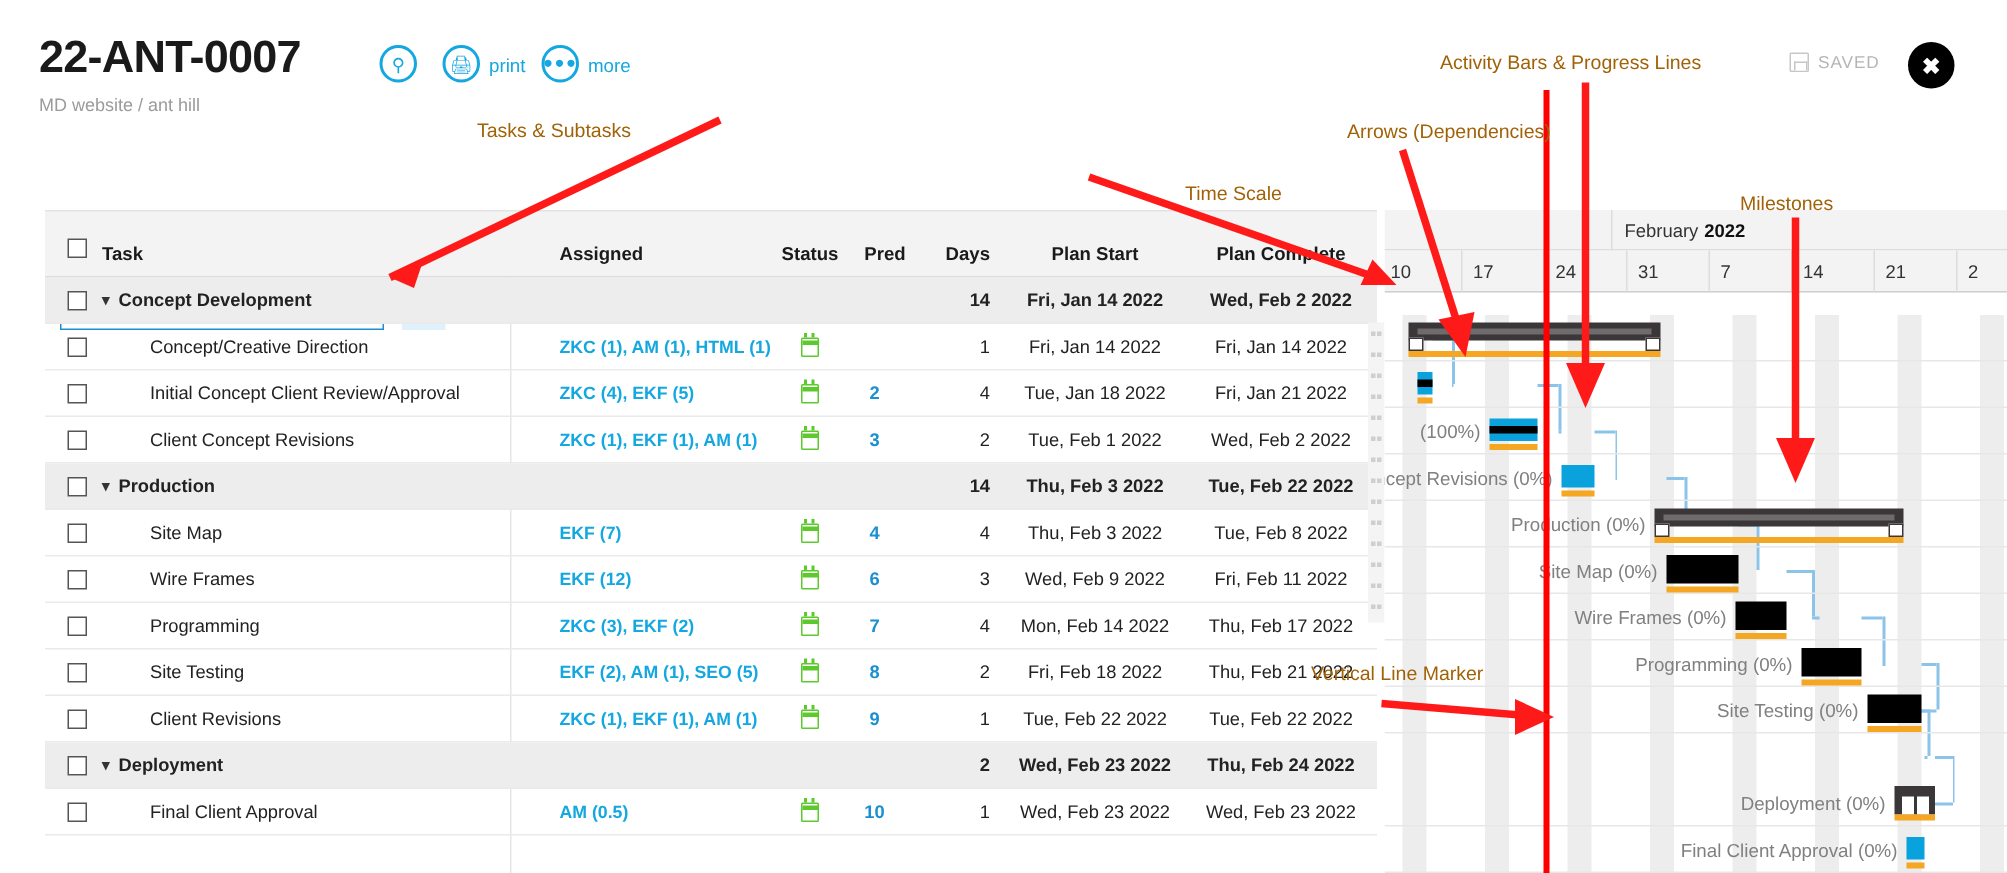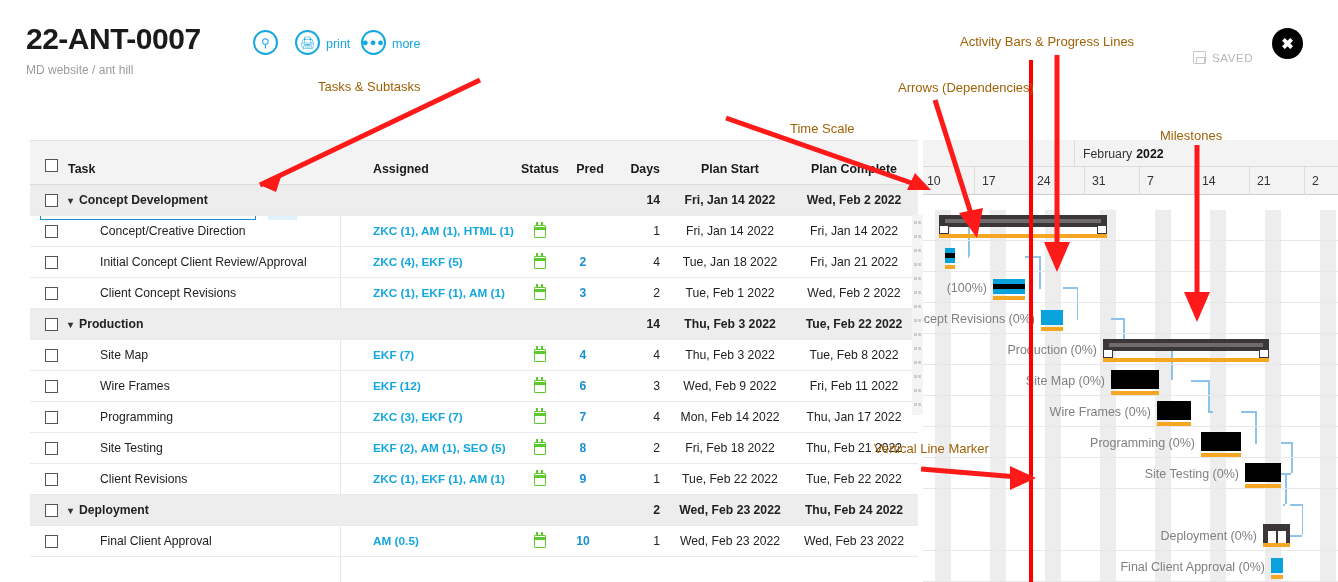--- a/index.html
+++ b/index.html
@@ -33,7 +33,7 @@
   #act-more-label { position:absolute; left:392px; top:37px; color:#14a7e0; font-size:12.5px; }
   .dots { letter-spacing:1px; font-size:11px; line-height:1; }
 
-  #saved-wrap { position:absolute; left:1193px; top:35px; display:flex; align-items:center; gap:6px;margin-top:16px; }
+  #saved-wrap { position:absolute; left:1193px; top:35px; display:flex; align-items:center; gap:6px; }
   #saved-icon { width:13px; height:13px; border:1.5px solid #c7c7c7; border-radius:1px; position:relative; }
   #saved-icon::after { content:""; position:absolute; left:2px; bottom:0; width:7px; height:5px; background:#fff; border:1.5px solid #c7c7c7; border-bottom:none; }
   #saved-label { color:#b5b5b5; font-size:11.5px; letter-spacing:.6px; }

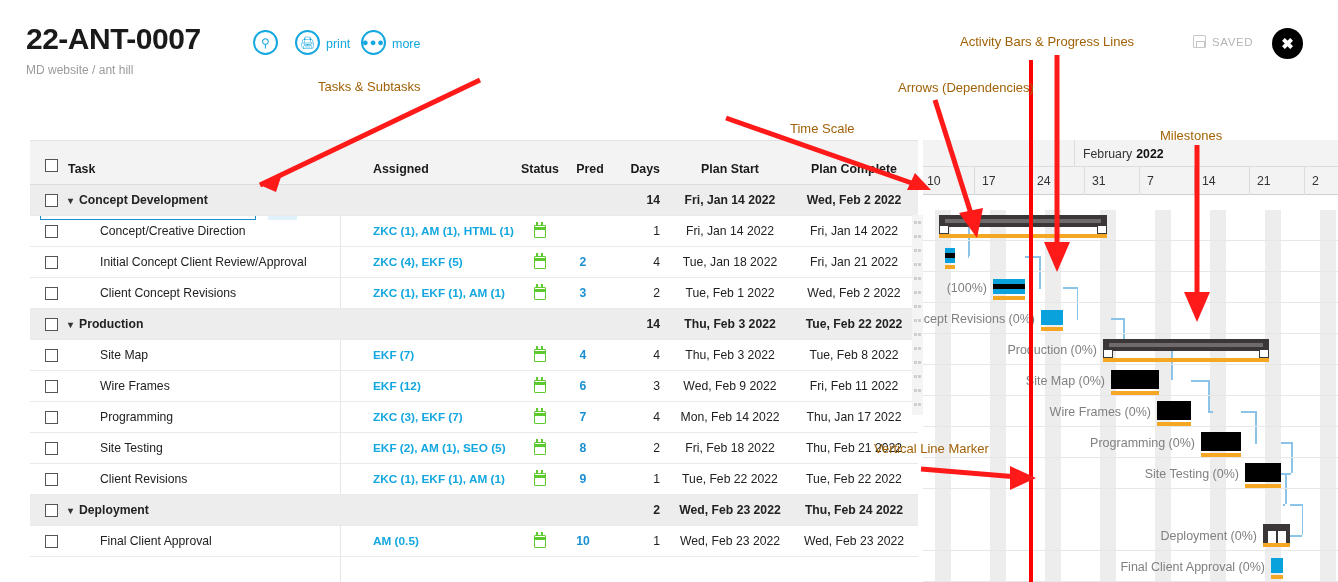--- a/index.html
+++ b/index.html
@@ -348,7 +348,7 @@
         <div class="cell c-task">
           <span class="indent">Programming</span>
         </div>
-        <div class="cell c-assign">ZKC (3), EKF (7)</div>
+        <div class="cell c-assign">ZKC (3), EKF (2)</div>
         <div class="cell c-status">
           <span class="calicon"></span>
         </div>

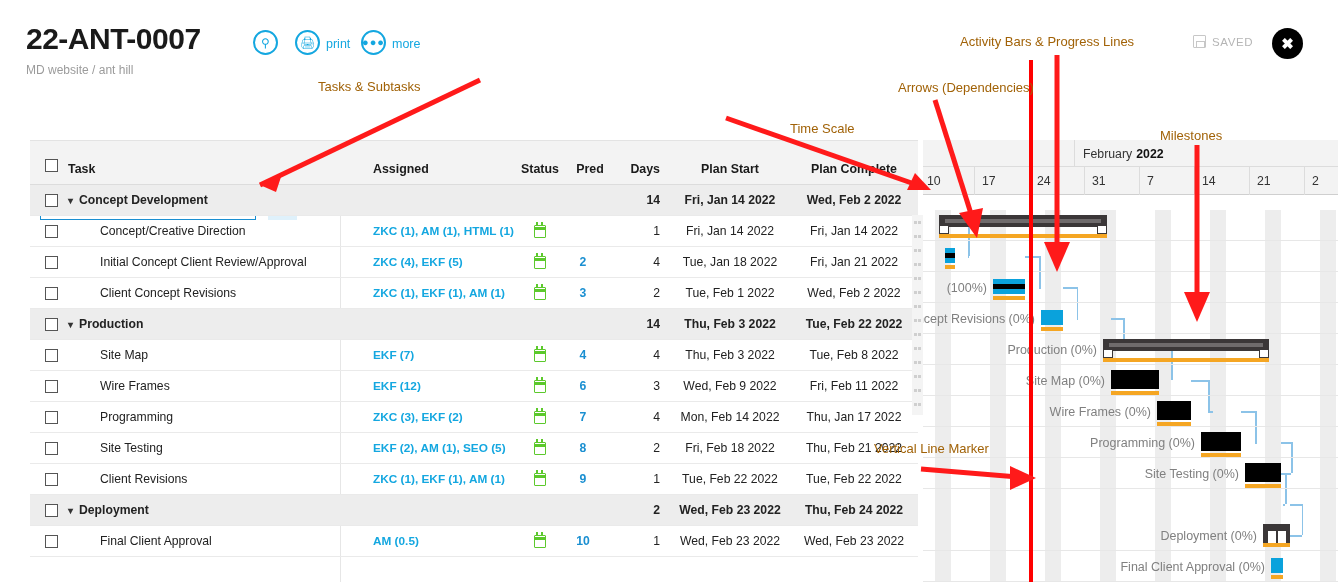--- a/index.html
+++ b/index.html
@@ -355,7 +355,7 @@
         <div class="cell c-pred">7</div>
         <div class="cell c-days">4</div>
         <div class="cell c-start">Mon, Feb 14 2022</div>
-        <div class="cell c-end">Thu, Jan 17 2022</div>
+        <div class="cell c-end">Thu, Feb 17 2022</div>
       </div>
       <div class="row" style="top: 293px;">
         <div class="cell c-check">

